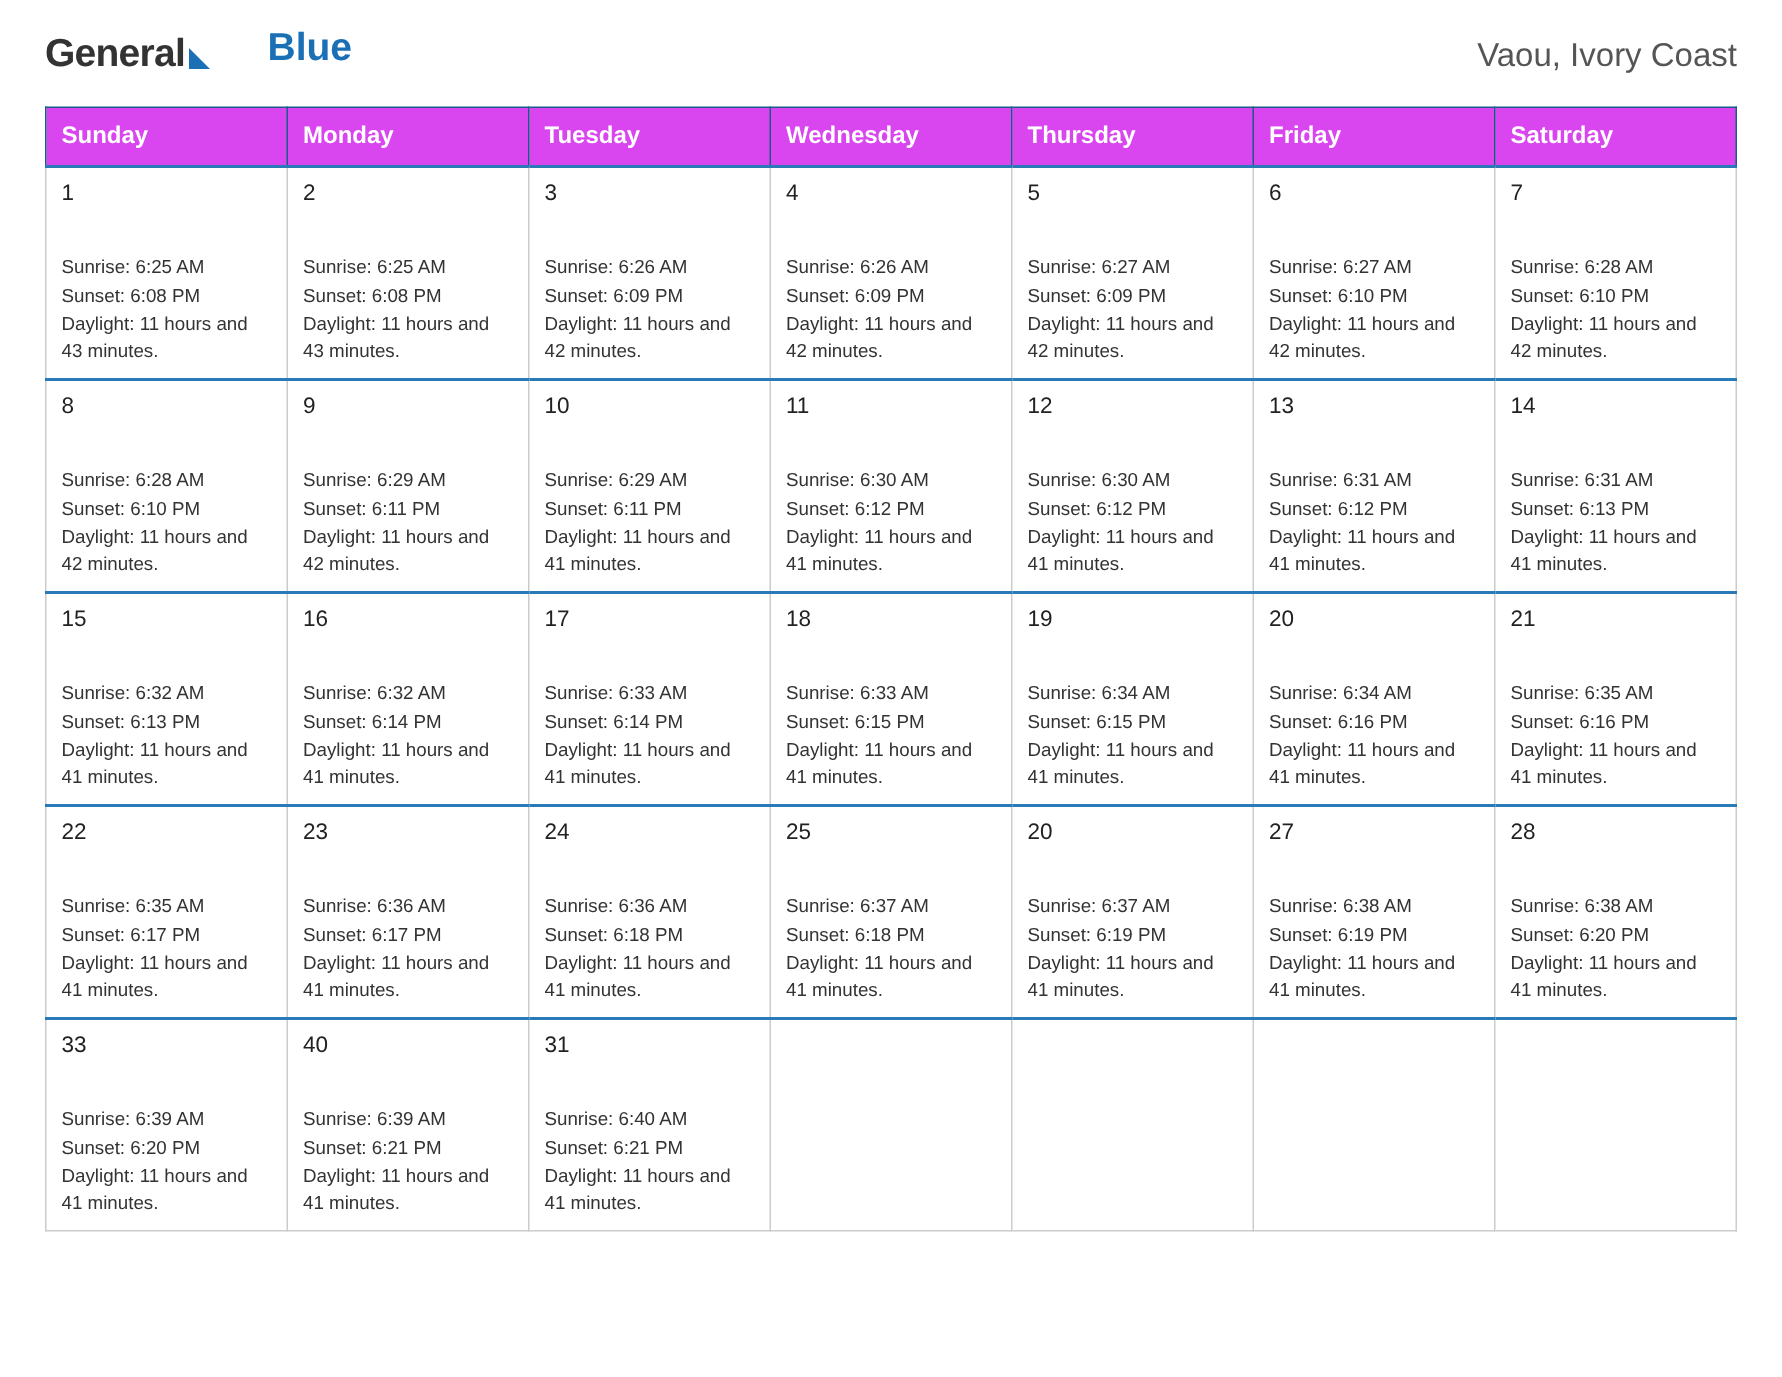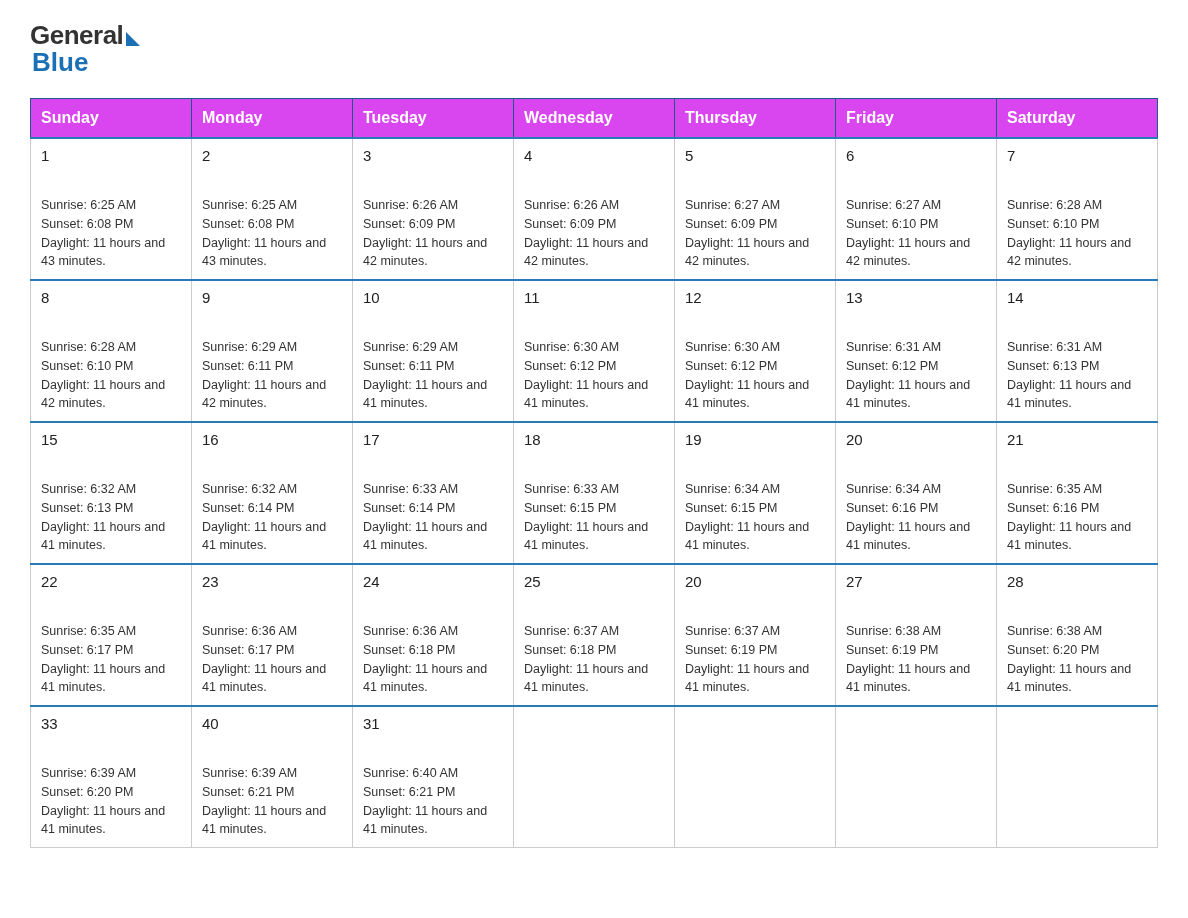--- a/index.html
+++ b/index.html
@@ -18,8 +18,8 @@
     }
     .logo {
       display: flex;
-      flex-direction: column;
       align-items: flex-start;
+      gap: 36px;
     }
     .logo-top {
       display: flex;

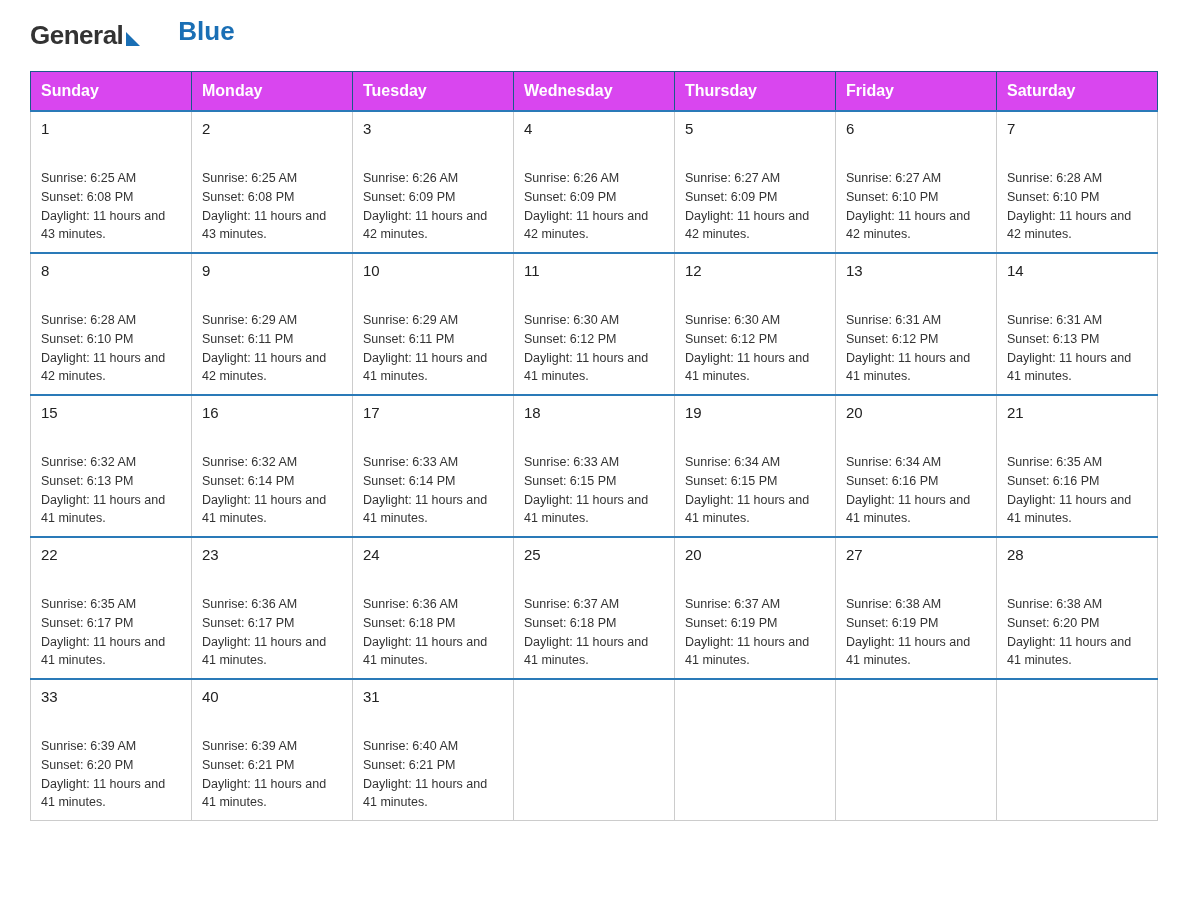--- a/index.html
+++ b/index.html
@@ -122,6 +122,7 @@
     <span class="logo-blue">Blue</span>
   </div>
   <div class="title-section">
+    <div class="subtitle">Vaou, Ivory Coast</div>
   </div>
 </div>
 

